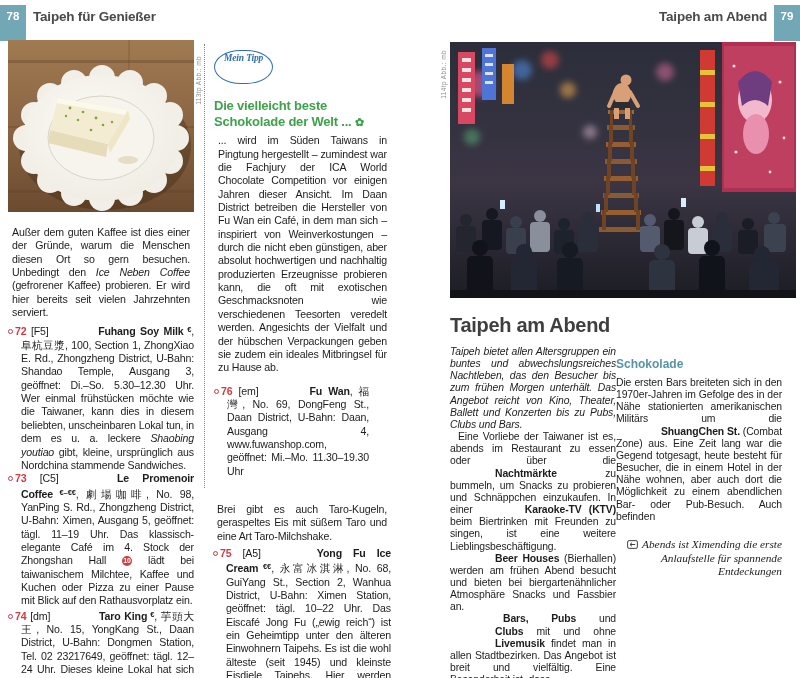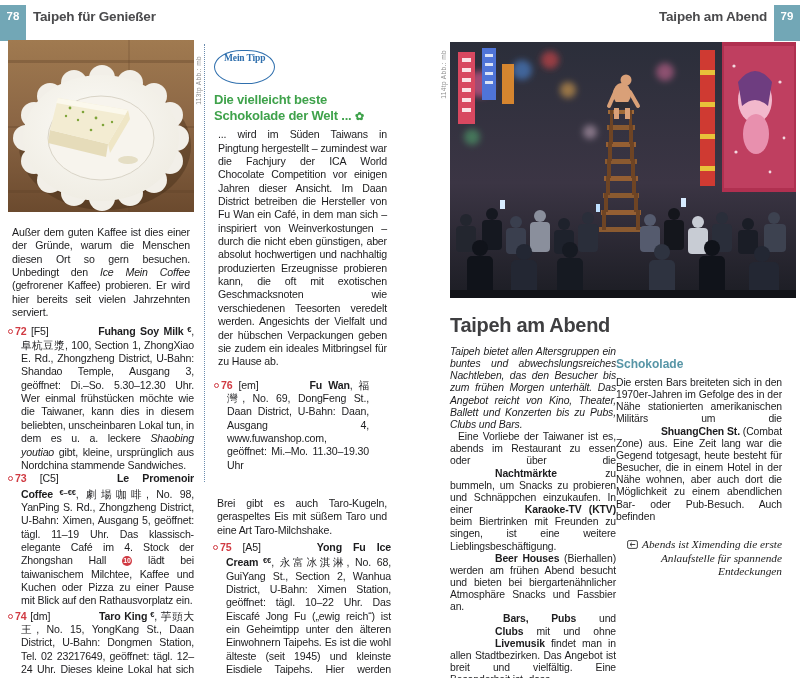--- a/index.html
+++ b/index.html
@@ -57,7 +57,7 @@
   .tip-badge{
     display:inline-block;border:1.5px solid var(--badgeblue);border-radius:50% / 55%;
     padding:1px 9px 18px;color:var(--badgeblue);font-family:"Liberation Serif",serif;
-    font-weight:bold;font-size:9.5px;margin-bottom:6px;background:#fff;
+    font-style:italic;font-weight:bold;font-size:9.5px;margin-bottom:12px;background:#fff;
   }
   .tip-heading{
     color:var(--green);font-weight:bold;font-size:13px;line-height:16px;

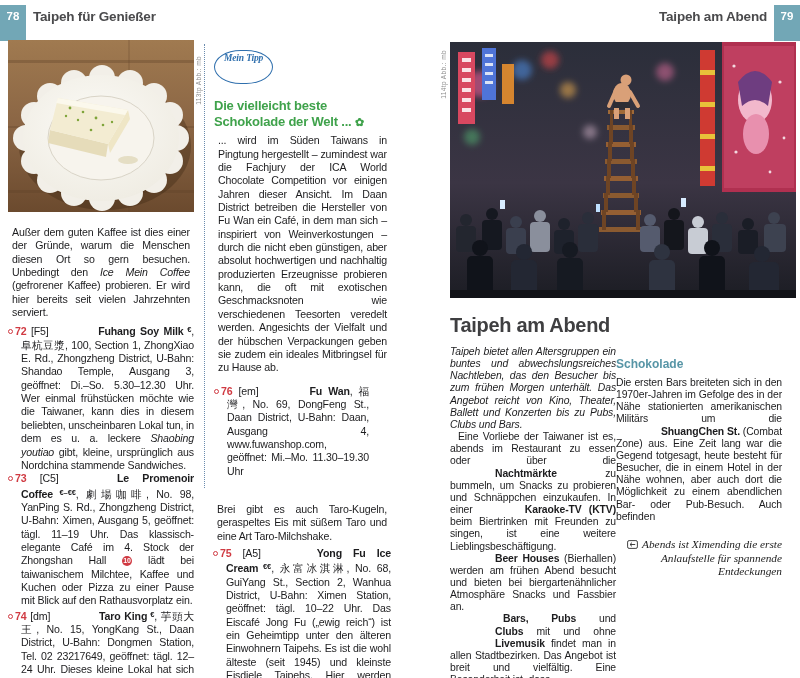--- a/index.html
+++ b/index.html
@@ -154,7 +154,7 @@
 <div class="v-credit credit-left">113tp Abb.: mb</div>
 
 <div class="col-l bodytext">
-  <p class="para"><span>Außer dem guten Kaffee ist dies einer der Gründe, warum die Menschen diesen Ort so gern besuchen. Unbedingt den </span><span class="i">Ice Mein Coffee</span><span> (gefrorener Kaffee) probieren. Er wird hier bereits seit vielen Jahrzehnten serviert.</span></p>
+  <p class="para"><span>Außer dem guten Kaffee ist dies einer der Gründe, warum die Menschen diesen Ort so gern besuchen. Unbedingt den </span><span class="i">Ice Neben Coffee</span><span> (gefrorener Kaffee) probieren. Er wird hier bereits seit vielen Jahrzehnten serviert.</span></p>
   <p class="entry"><span class="ring"></span><span class="red">72</span><span> [F5] </span><span class="b">Fuhang Soy Milk</span><span class="sup"> €</span><span>, 阜杭豆漿, 100, Section 1, ZhongXiao E. Rd., Zhongzheng District, U-Bahn: Shandao Temple, Ausgang 3, geöffnet: Di.–So. 5.30–12.30 Uhr. Wer einmal frühstücken möchte wie die Taiwaner, kann dies in diesem beliebten, unscheinbaren Lokal tun, in dem es u. a. leckere </span><span class="i">Shaobing youtiao</span><span> gibt, kleine, ursprünglich aus Nordchina stammende Sandwiches.</span></p>
   <p class="entry"><span class="ring"></span><span class="red">73</span><span> [C5] </span><span class="b">Le Promenoir Coffee</span><span class="sup"> €–€€</span><span>, 劇場咖啡, No. 98, YanPing S. Rd., Zhongzheng District, U-Bahn: Ximen, Ausgang 5, geöffnet: tägl. 11–19 Uhr. Das klassisch-elegante Café im 4. Stock der Zhongshan Hall </span><span class="badge">10</span><span> lädt bei taiwanischem Milchtee, Kaffee und Kuchen oder Pizza zu einer Pause mit Blick auf den Rathausvorplatz ein.</span></p>
   <p class="entry"><span class="ring"></span><span class="red">74</span><span> [dm] </span><span class="b">Taro King</span><span class="sup"> €</span><span>, 芋頭大王, No. 15, YongKang St., Daan District, U-Bahn: Dongmen Station, Tel. 02 23217649, geöffnet: tägl. 12–24 Uhr. Dieses kleine Lokal hat sich auf die Zubereitung von Desserts mit der Taro-Wurzel spezialisiert, die in Taiwan als Grundlage zahlreicher Spezialitäten dient. Neben Taro-</span></p>

